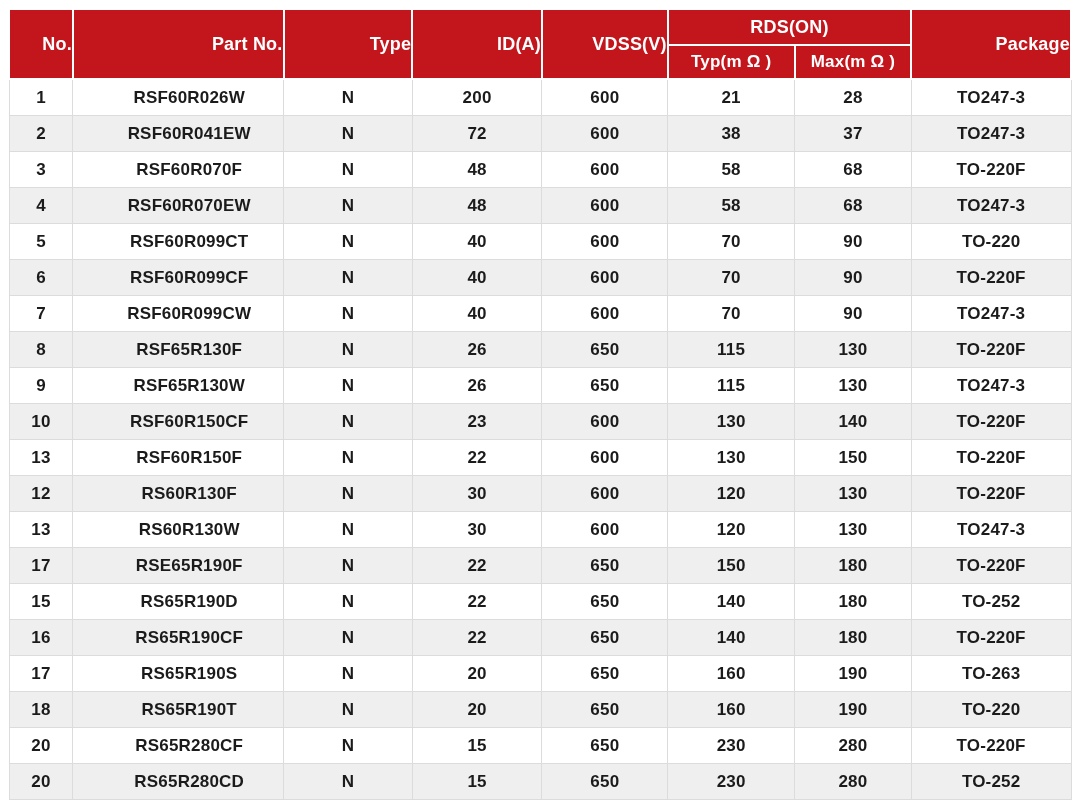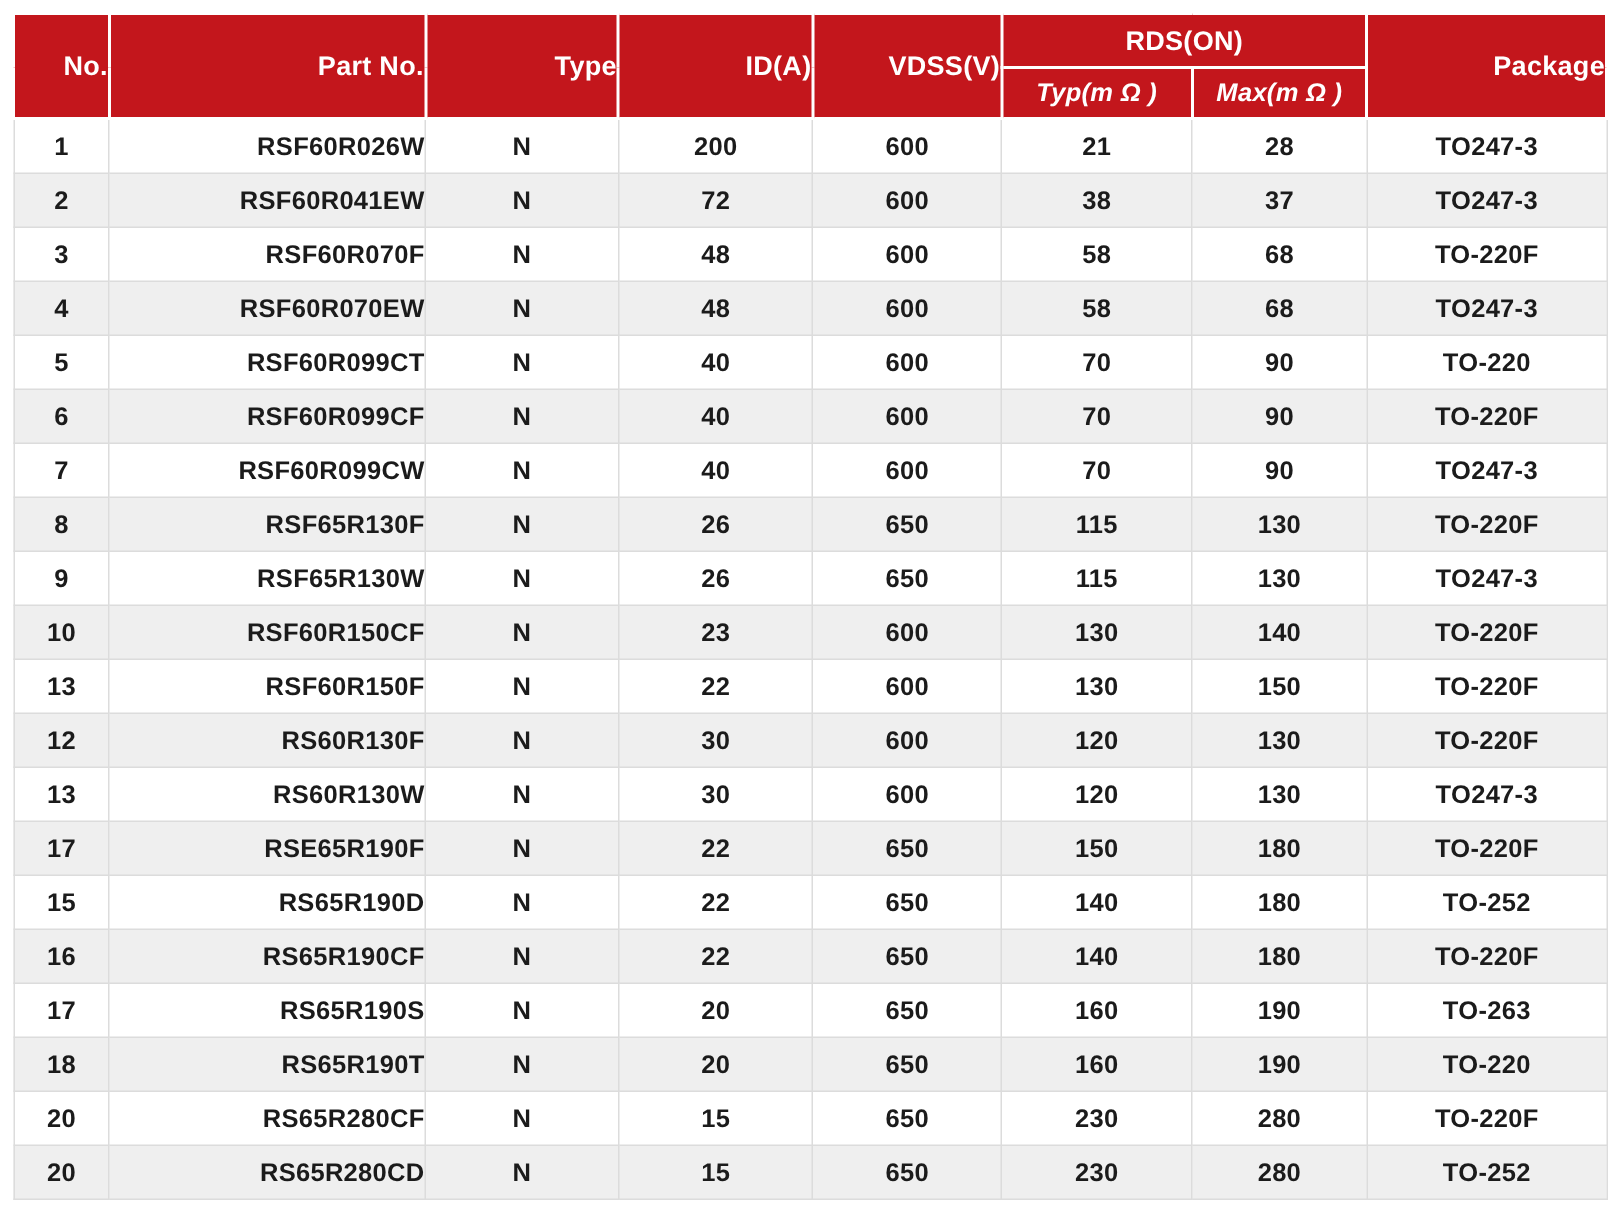--- a/index.html
+++ b/index.html
@@ -43,7 +43,7 @@
     letter-spacing: 0.2px;
   }
   thead tr.h1 th { height: 34px; }
-  thead tr.h2 th { height: 32px; font-size: 17px; font-style: italic; }
+  thead tr.h2 th { height: 32px; font-size: 17px; }
   thead th[rowspan] { height: 70px; text-align: right; }
 
   tbody td {

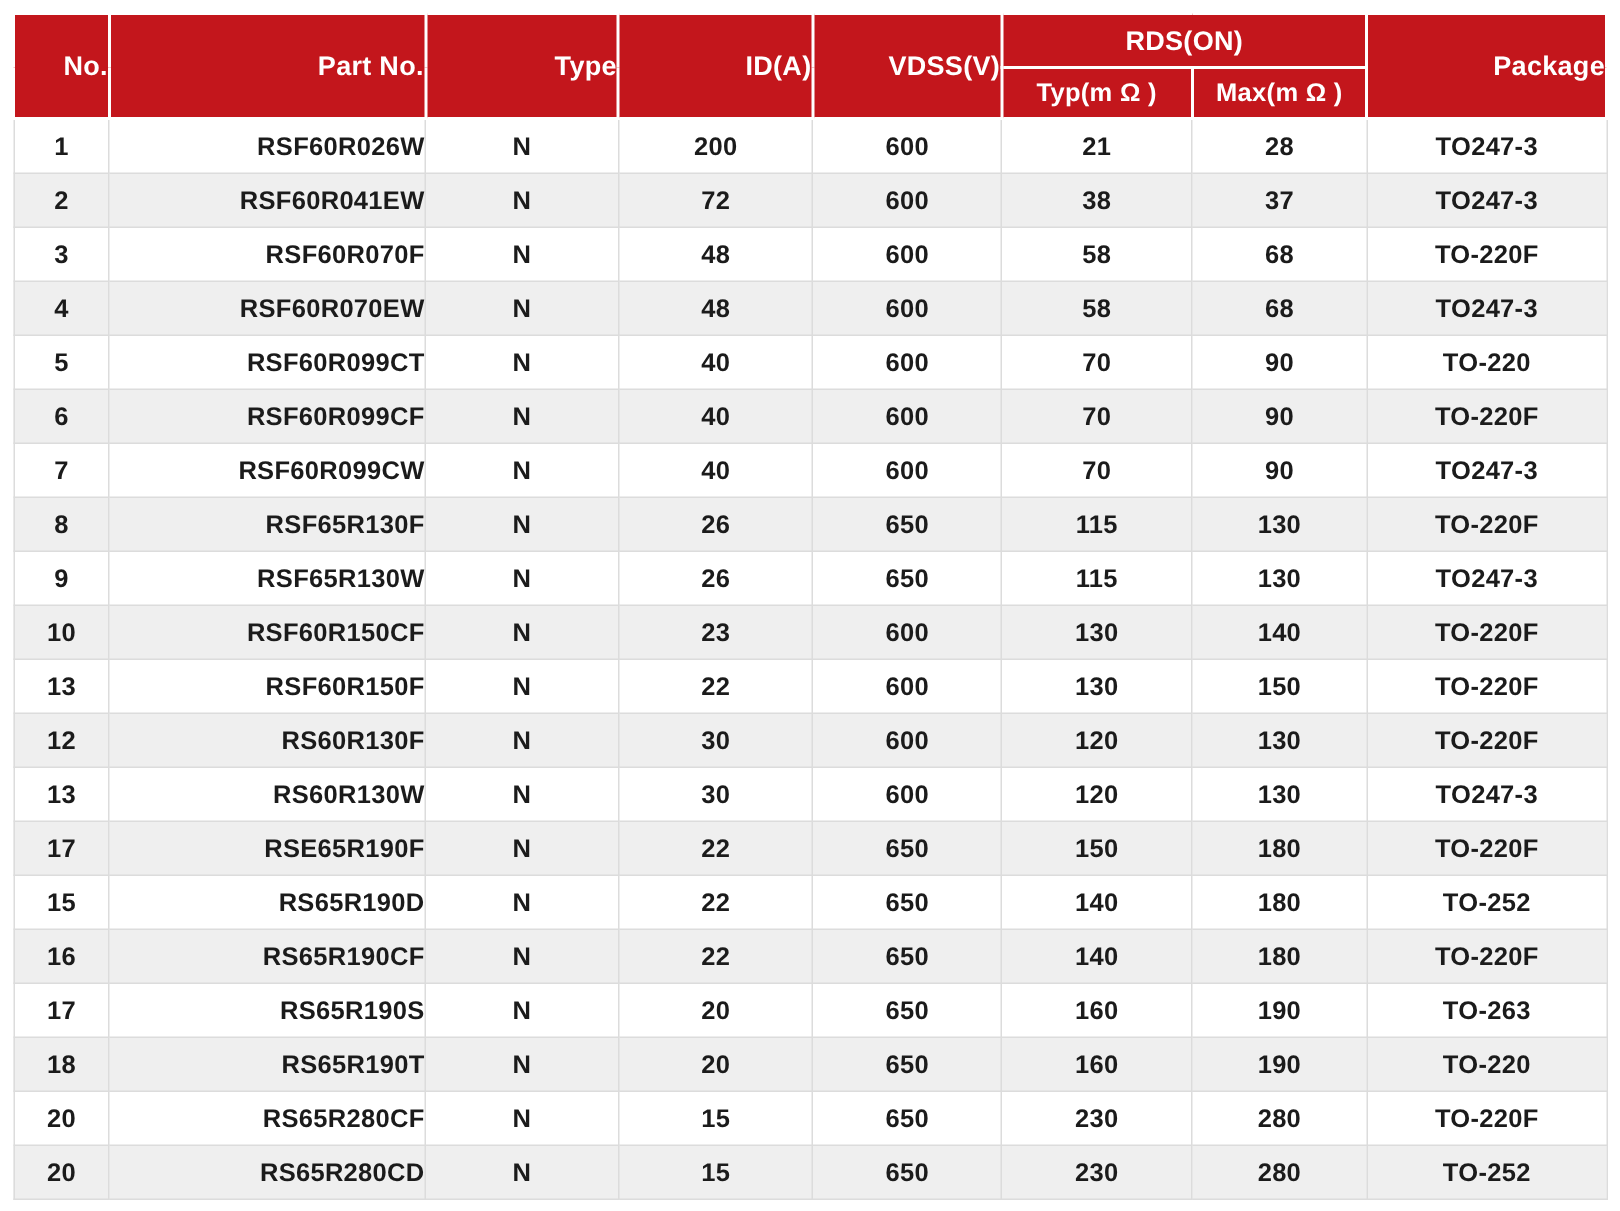--- a/index.html
+++ b/index.html
@@ -60,7 +60,7 @@
   }
   tbody tr:nth-child(even) td { background: #efefef; }
   tbody td.part {
-    text-align: right;
+    text-align: center;
     padding-left: 22px;
   }
 </style>

